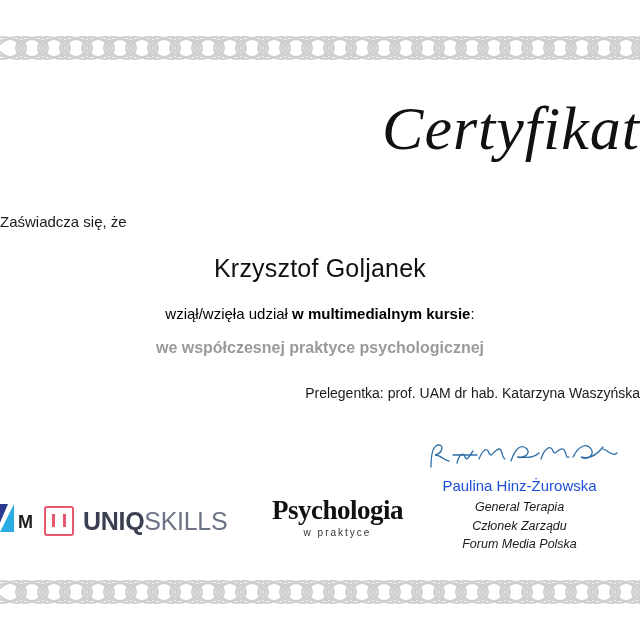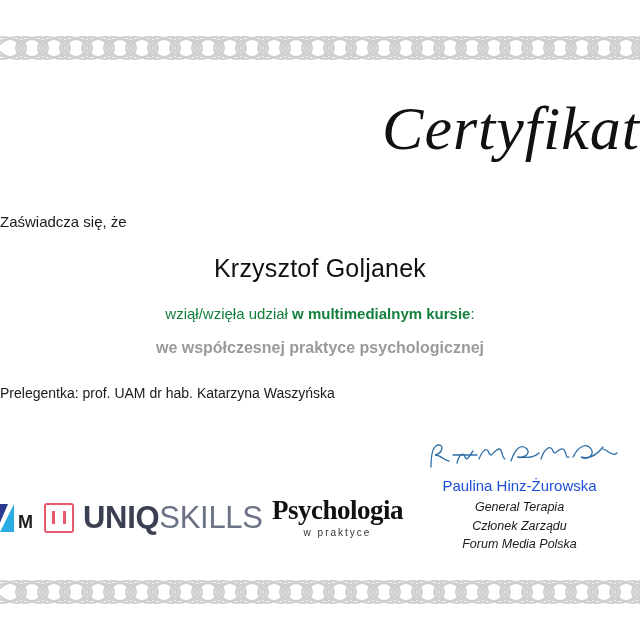--- a/index.html
+++ b/index.html
@@ -69,7 +69,7 @@
   .participation {
     text-align: center;
     font-size: 15px;
-    color: #15803d;
+    color: #000000;
     margin-top: 22px;
   }
   .participation b { font-weight: bold; }

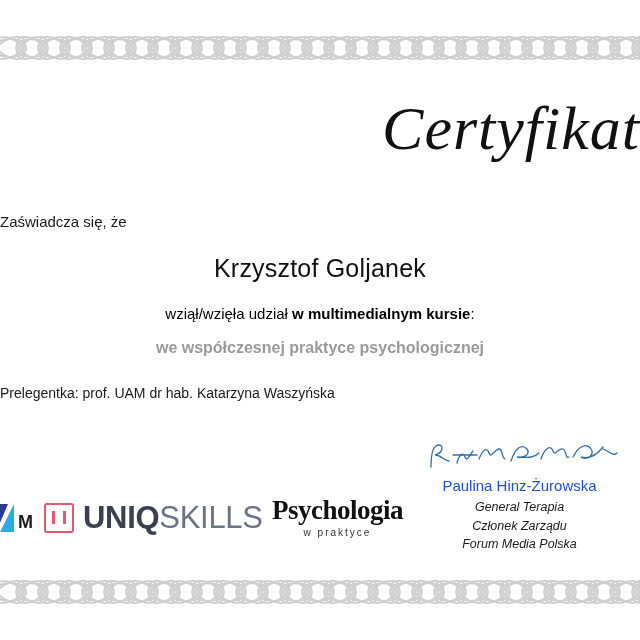--- a/index.html
+++ b/index.html
@@ -84,7 +84,7 @@
   }
 
   .speaker {
-    text-align: left;
+    text-align: right;
     font-size: 14px;
     color: #1a1a1a;
     margin-top: 26px;

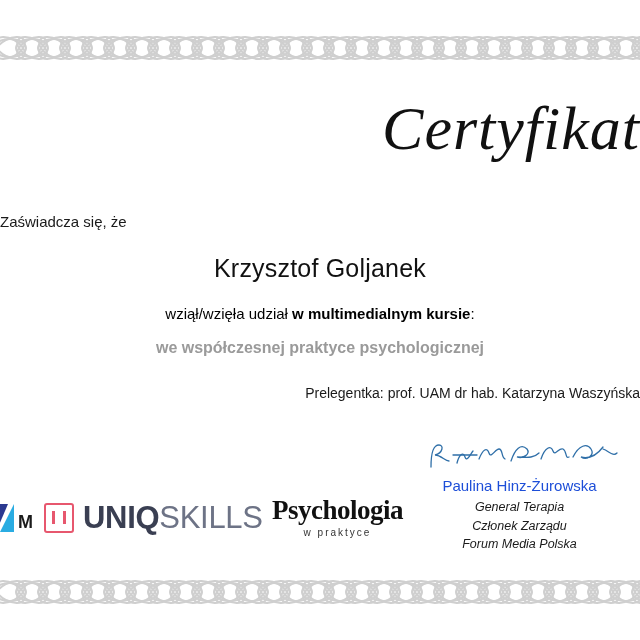--- a/index.html
+++ b/index.html
@@ -135,7 +135,7 @@
   .logo-uniq .mark::before { left: 6px; }
   .logo-uniq .mark::after { right: 6px; }
   .logo-uniq .word {
-    font-size: 31px;
+    font-size: 25px;
     letter-spacing: -0.3px;
     color: #3a3f52;
   }

